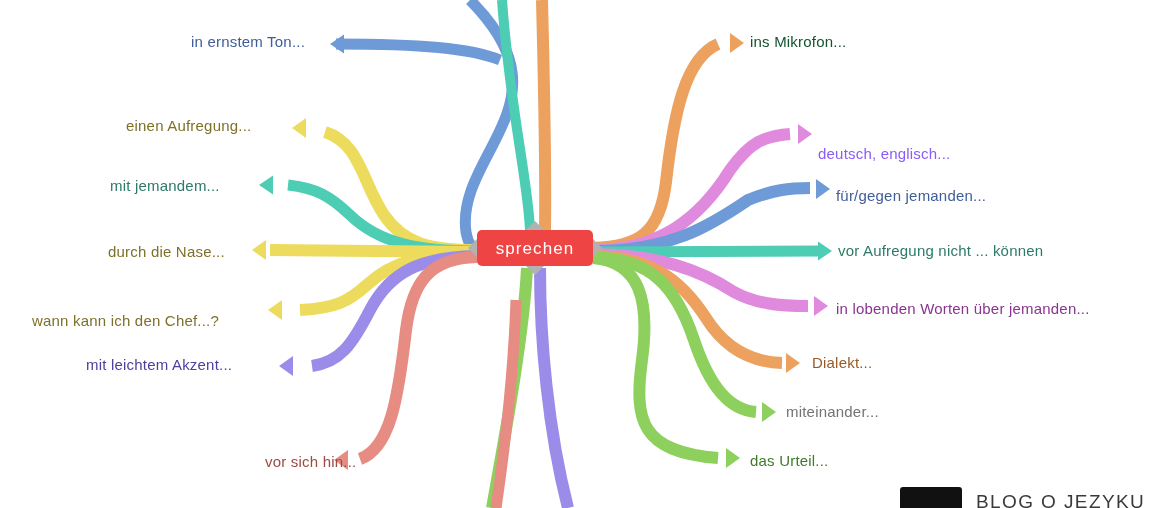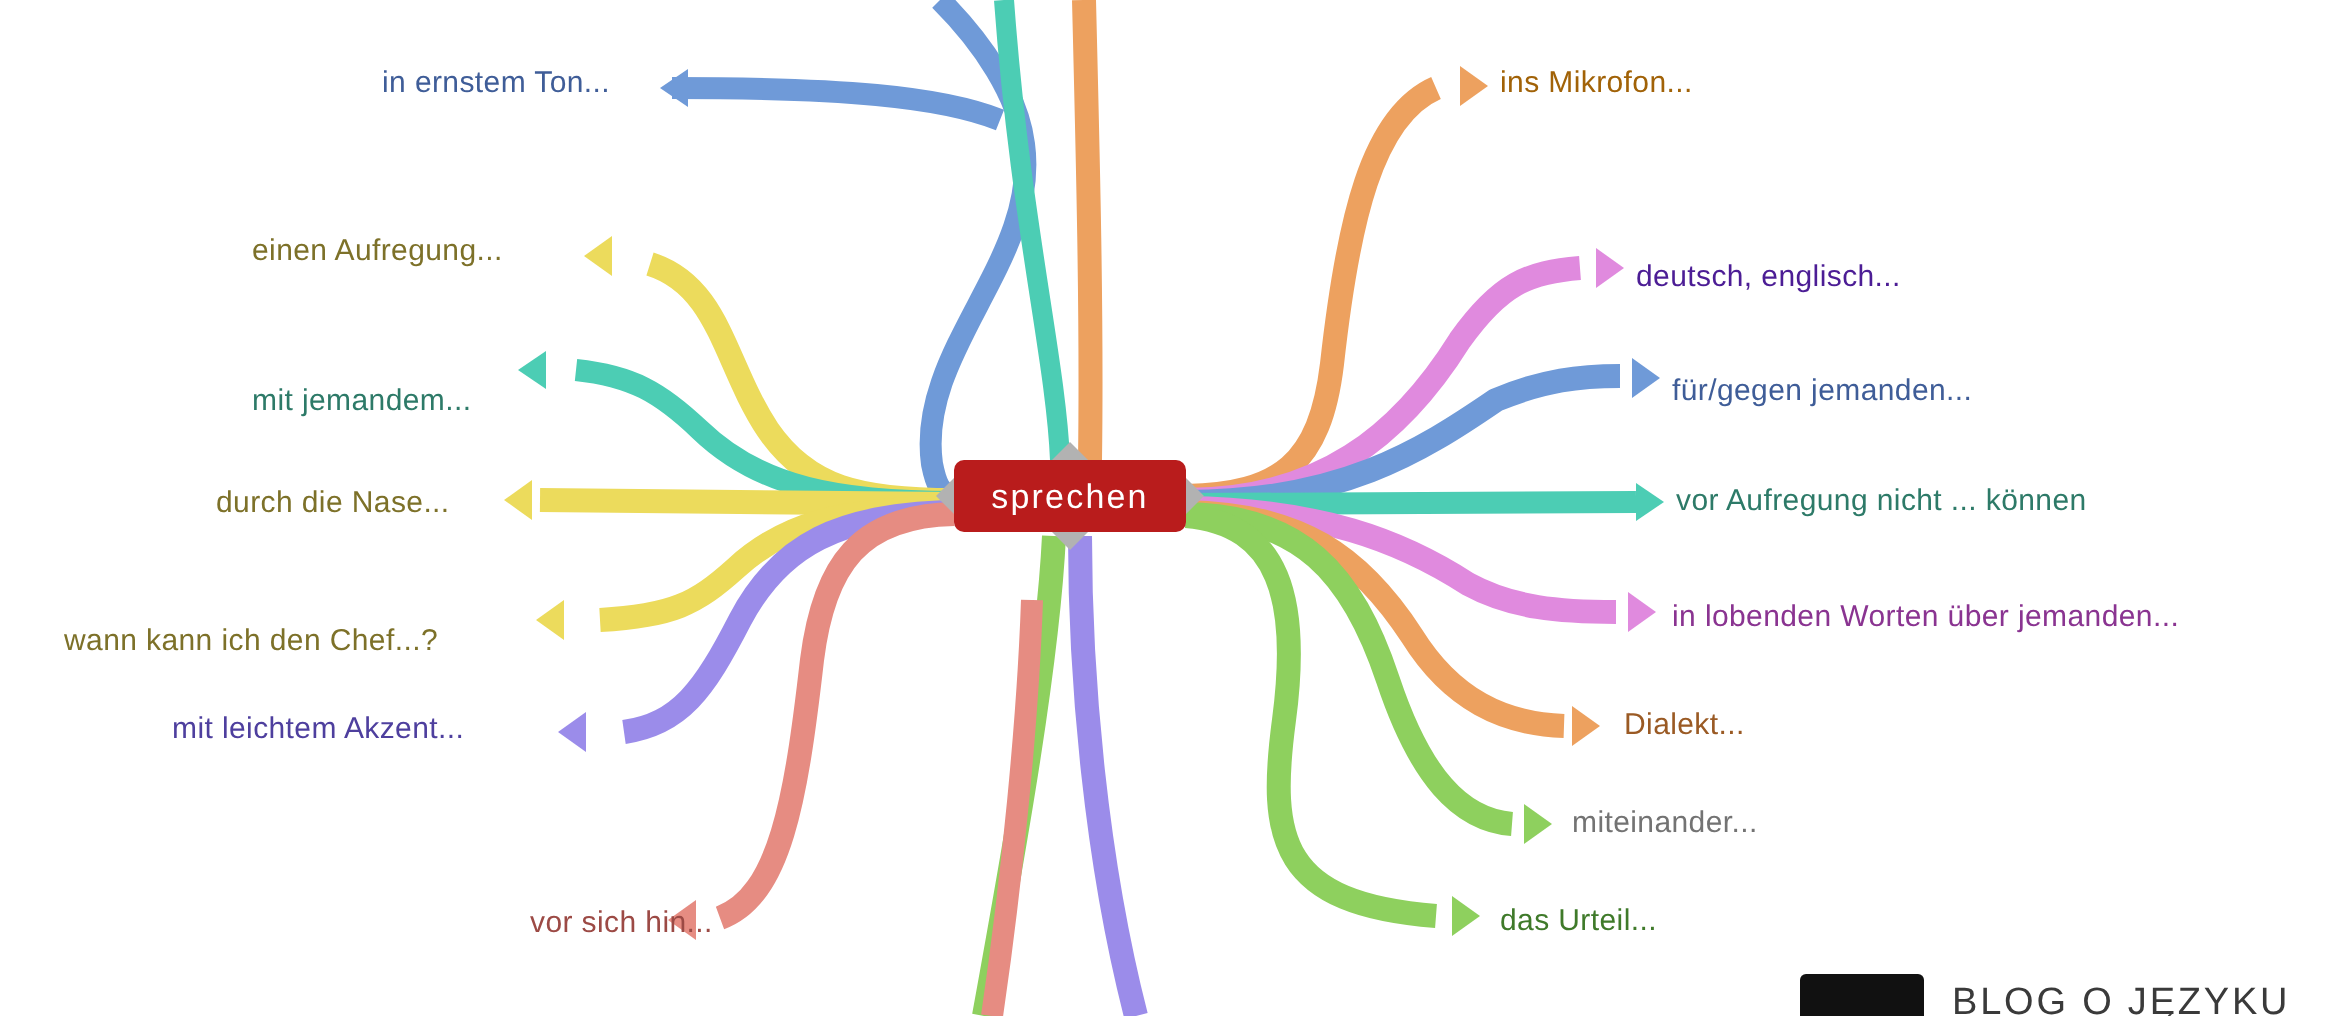--- a/index.html
+++ b/index.html
@@ -175,7 +175,7 @@
       <div class="node-label left-side" style="left: 32px; top: 313px; color: rgb(125, 113, 41);">wann kann ich den Chef...?</div>
       <div class="node-label left-side" style="left: 86px; top: 357px; color: rgb(78, 63, 158);">mit leichtem Akzent...</div>
       <div class="node-label left-side" style="left: 221px; top: 454px; color: rgb(156, 74, 69); margin-left: 44px;">vor sich hin...</div>
-      <div class="node-label right-side" style="left: 750px; top: 34px; color: #a16207;">ins Mikrofon...</div>
+      <div class="node-label right-side" style="left: 750px; top: 34px; color: #14532d;">ins Mikrofon...</div>
       <div class="node-label right-side" style="left: 818px; top: 131px; color: #4c1d95; text-align: right;">deutsch, englisch...</div>
       <div class="node-label right-side" style="left: 836px; top: 188px; color: rgb(63, 93, 152);">für/gegen jemanden...</div>
       <div class="node-label right-side" style="left: 838px; top: 243px; color: rgb(45, 122, 104);">vor Aufregung nicht ... können</div>

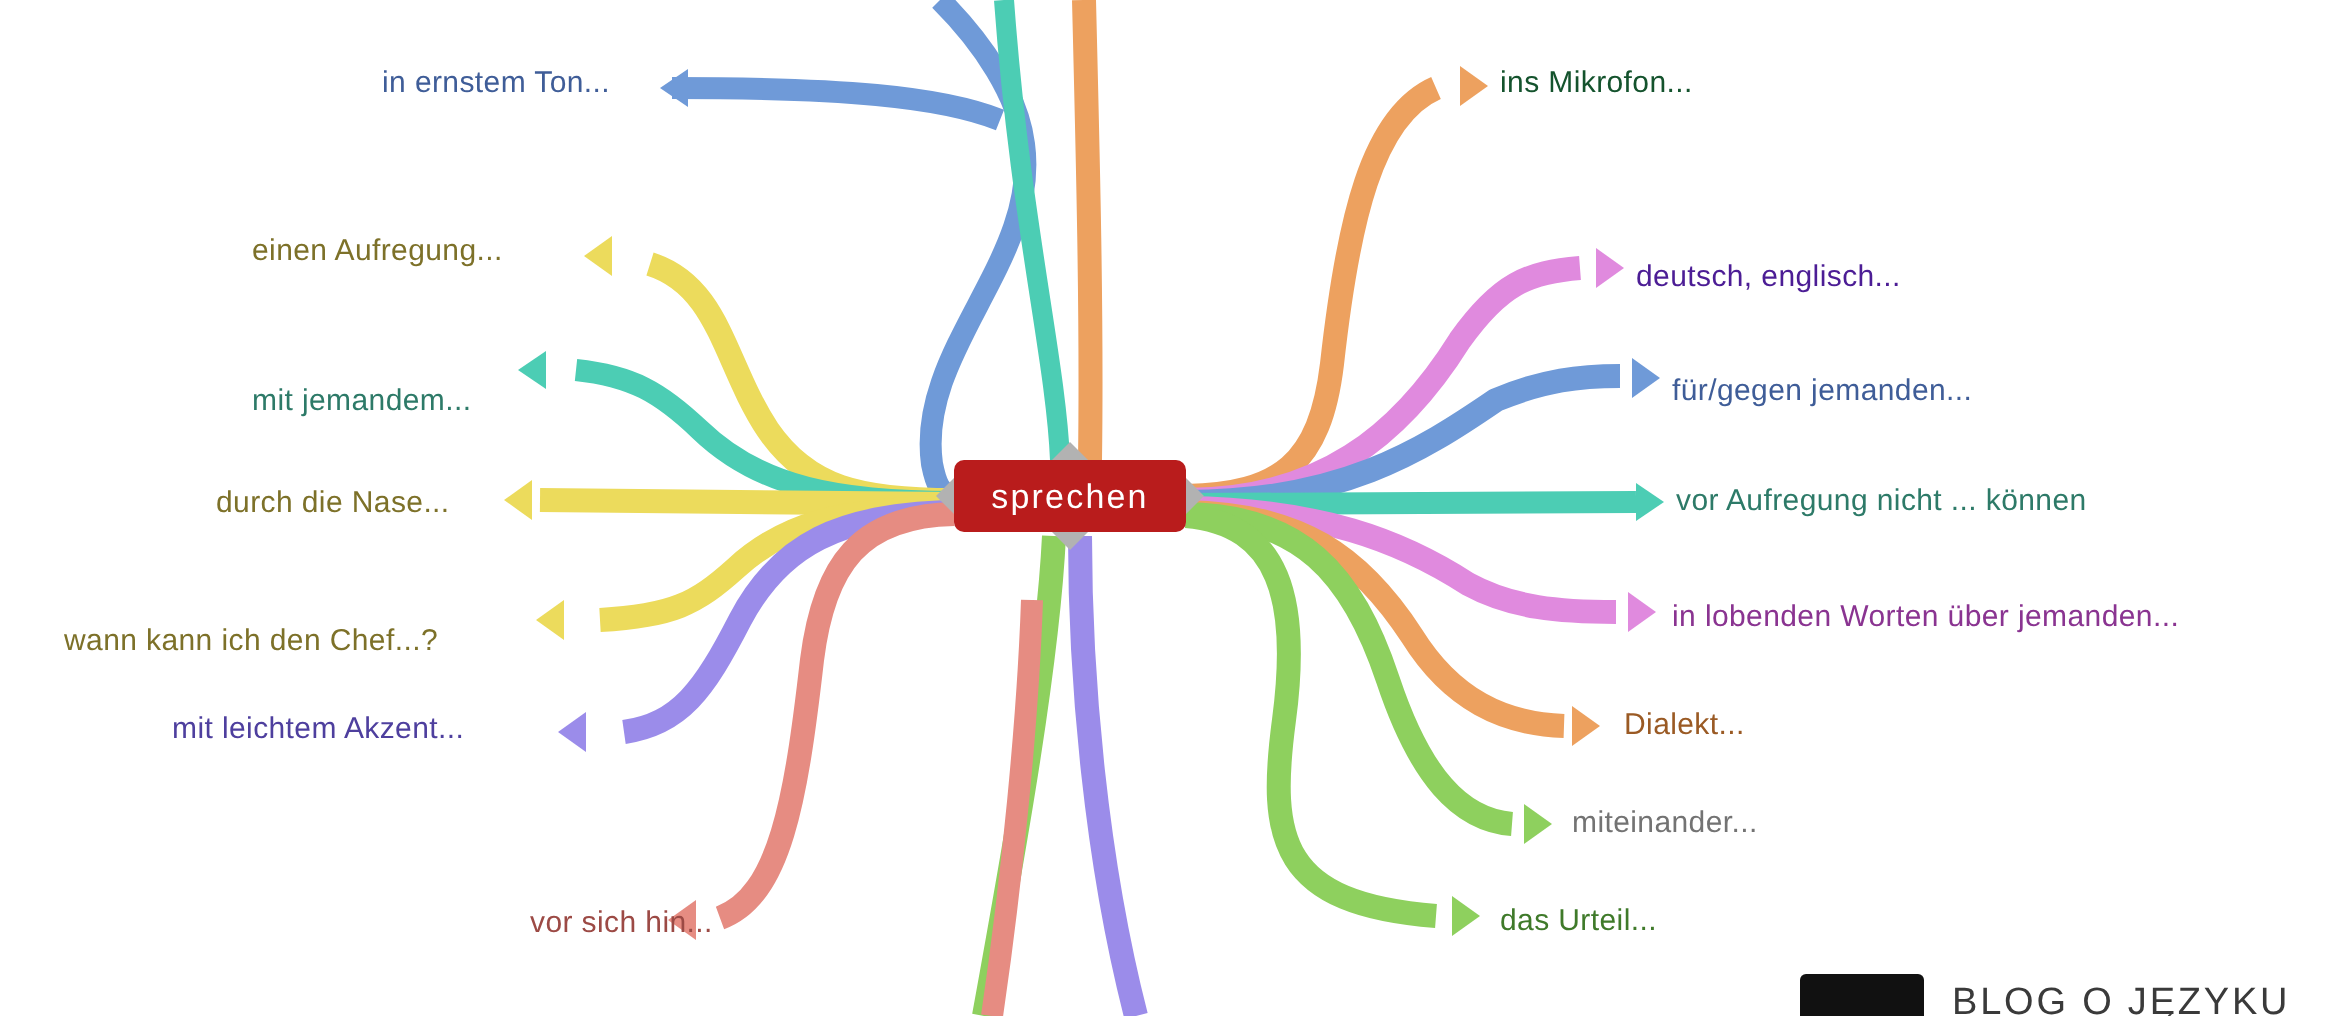--- a/index.html
+++ b/index.html
@@ -176,7 +176,7 @@
       <div class="node-label left-side" style="left: 86px; top: 357px; color: rgb(78, 63, 158);">mit leichtem Akzent...</div>
       <div class="node-label left-side" style="left: 221px; top: 454px; color: rgb(156, 74, 69); margin-left: 44px;">vor sich hin...</div>
       <div class="node-label right-side" style="left: 750px; top: 34px; color: #14532d;">ins Mikrofon...</div>
-      <div class="node-label right-side" style="left: 818px; top: 131px; color: #4c1d95; text-align: right;">deutsch, englisch...</div>
+      <div class="node-label right-side" style="left: 818px; top: 146px; color: #8b5cf6; text-align: right;">deutsch, englisch...</div>
       <div class="node-label right-side" style="left: 836px; top: 188px; color: rgb(63, 93, 152);">für/gegen jemanden...</div>
       <div class="node-label right-side" style="left: 838px; top: 243px; color: rgb(45, 122, 104);">vor Aufregung nicht ... können</div>
       <div class="node-label right-side" style="left: 836px; top: 301px; color: rgb(138, 52, 145);">in lobenden Worten über jemanden...</div>

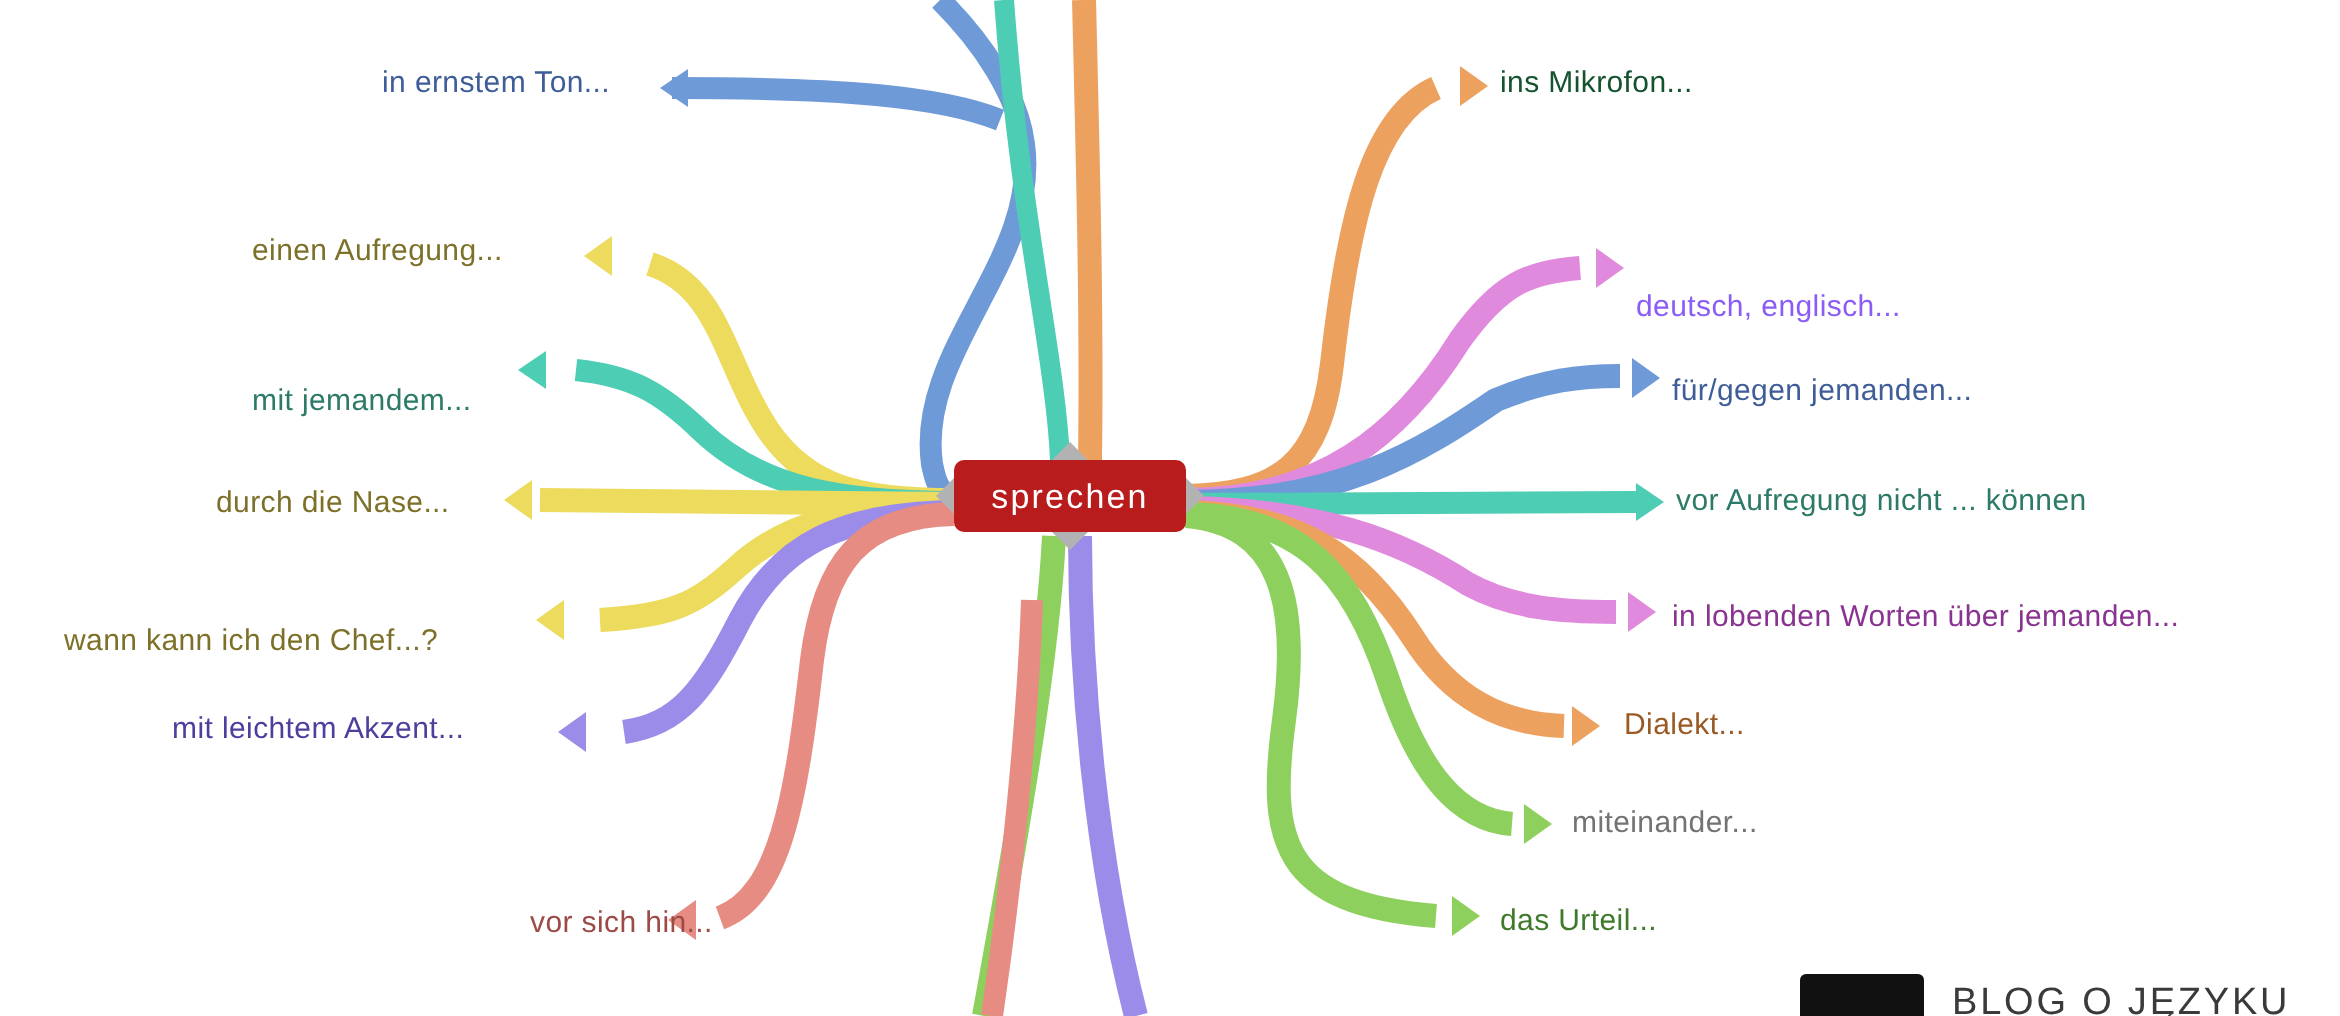--- a/index.html
+++ b/index.html
@@ -170,7 +170,7 @@
   <div id="labels-layer">
       <div class="node-label left-side" style="left: 191px; top: 34px; color: rgb(63, 93, 152);">in ernstem Ton...</div>
       <div class="node-label left-side" style="left: 126px; top: 118px; color: rgb(125, 113, 41);">einen Aufregung...</div>
-      <div class="node-label left-side" style="left: 126px; top: 178px; color: rgb(45, 122, 104); margin-top: 15px;">mit jemandem...</div>
+      <div class="node-label left-side" style="left: 110px; top: 178px; color: rgb(45, 122, 104);">mit jemandem...</div>
       <div class="node-label left-side" style="left: 108px; top: 244px; color: rgb(125, 113, 41);">durch die Nase...</div>
       <div class="node-label left-side" style="left: 32px; top: 313px; color: rgb(125, 113, 41);">wann kann ich den Chef...?</div>
       <div class="node-label left-side" style="left: 86px; top: 357px; color: rgb(78, 63, 158);">mit leichtem Akzent...</div>

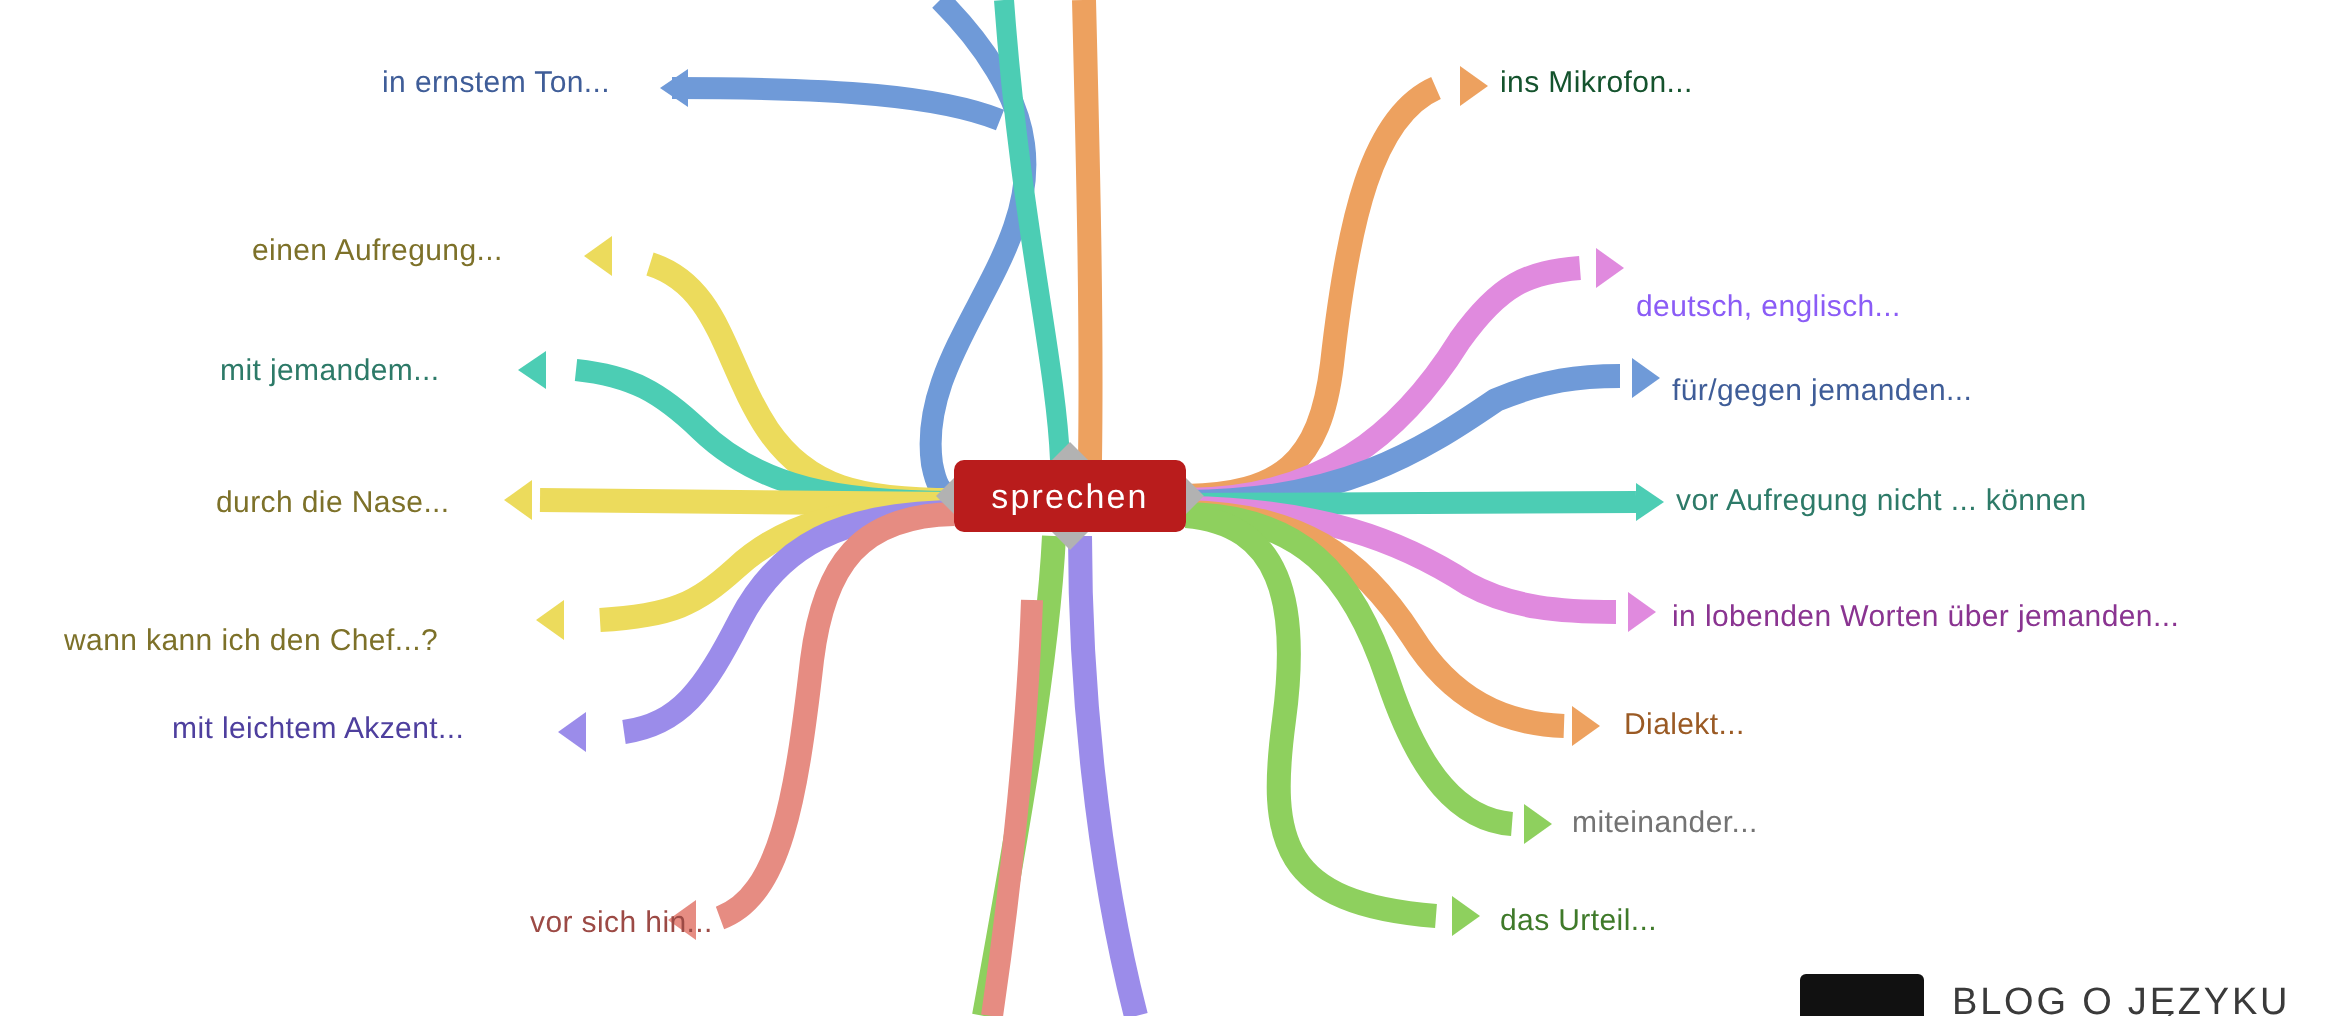--- a/index.html
+++ b/index.html
@@ -48,7 +48,7 @@
     top: 230px;
     width: 116px;
     height: 36px;
-    background: #b91c1c;
+    background: #ef4444;
     border-radius: 5px;
     display: flex;
     align-items: center;

